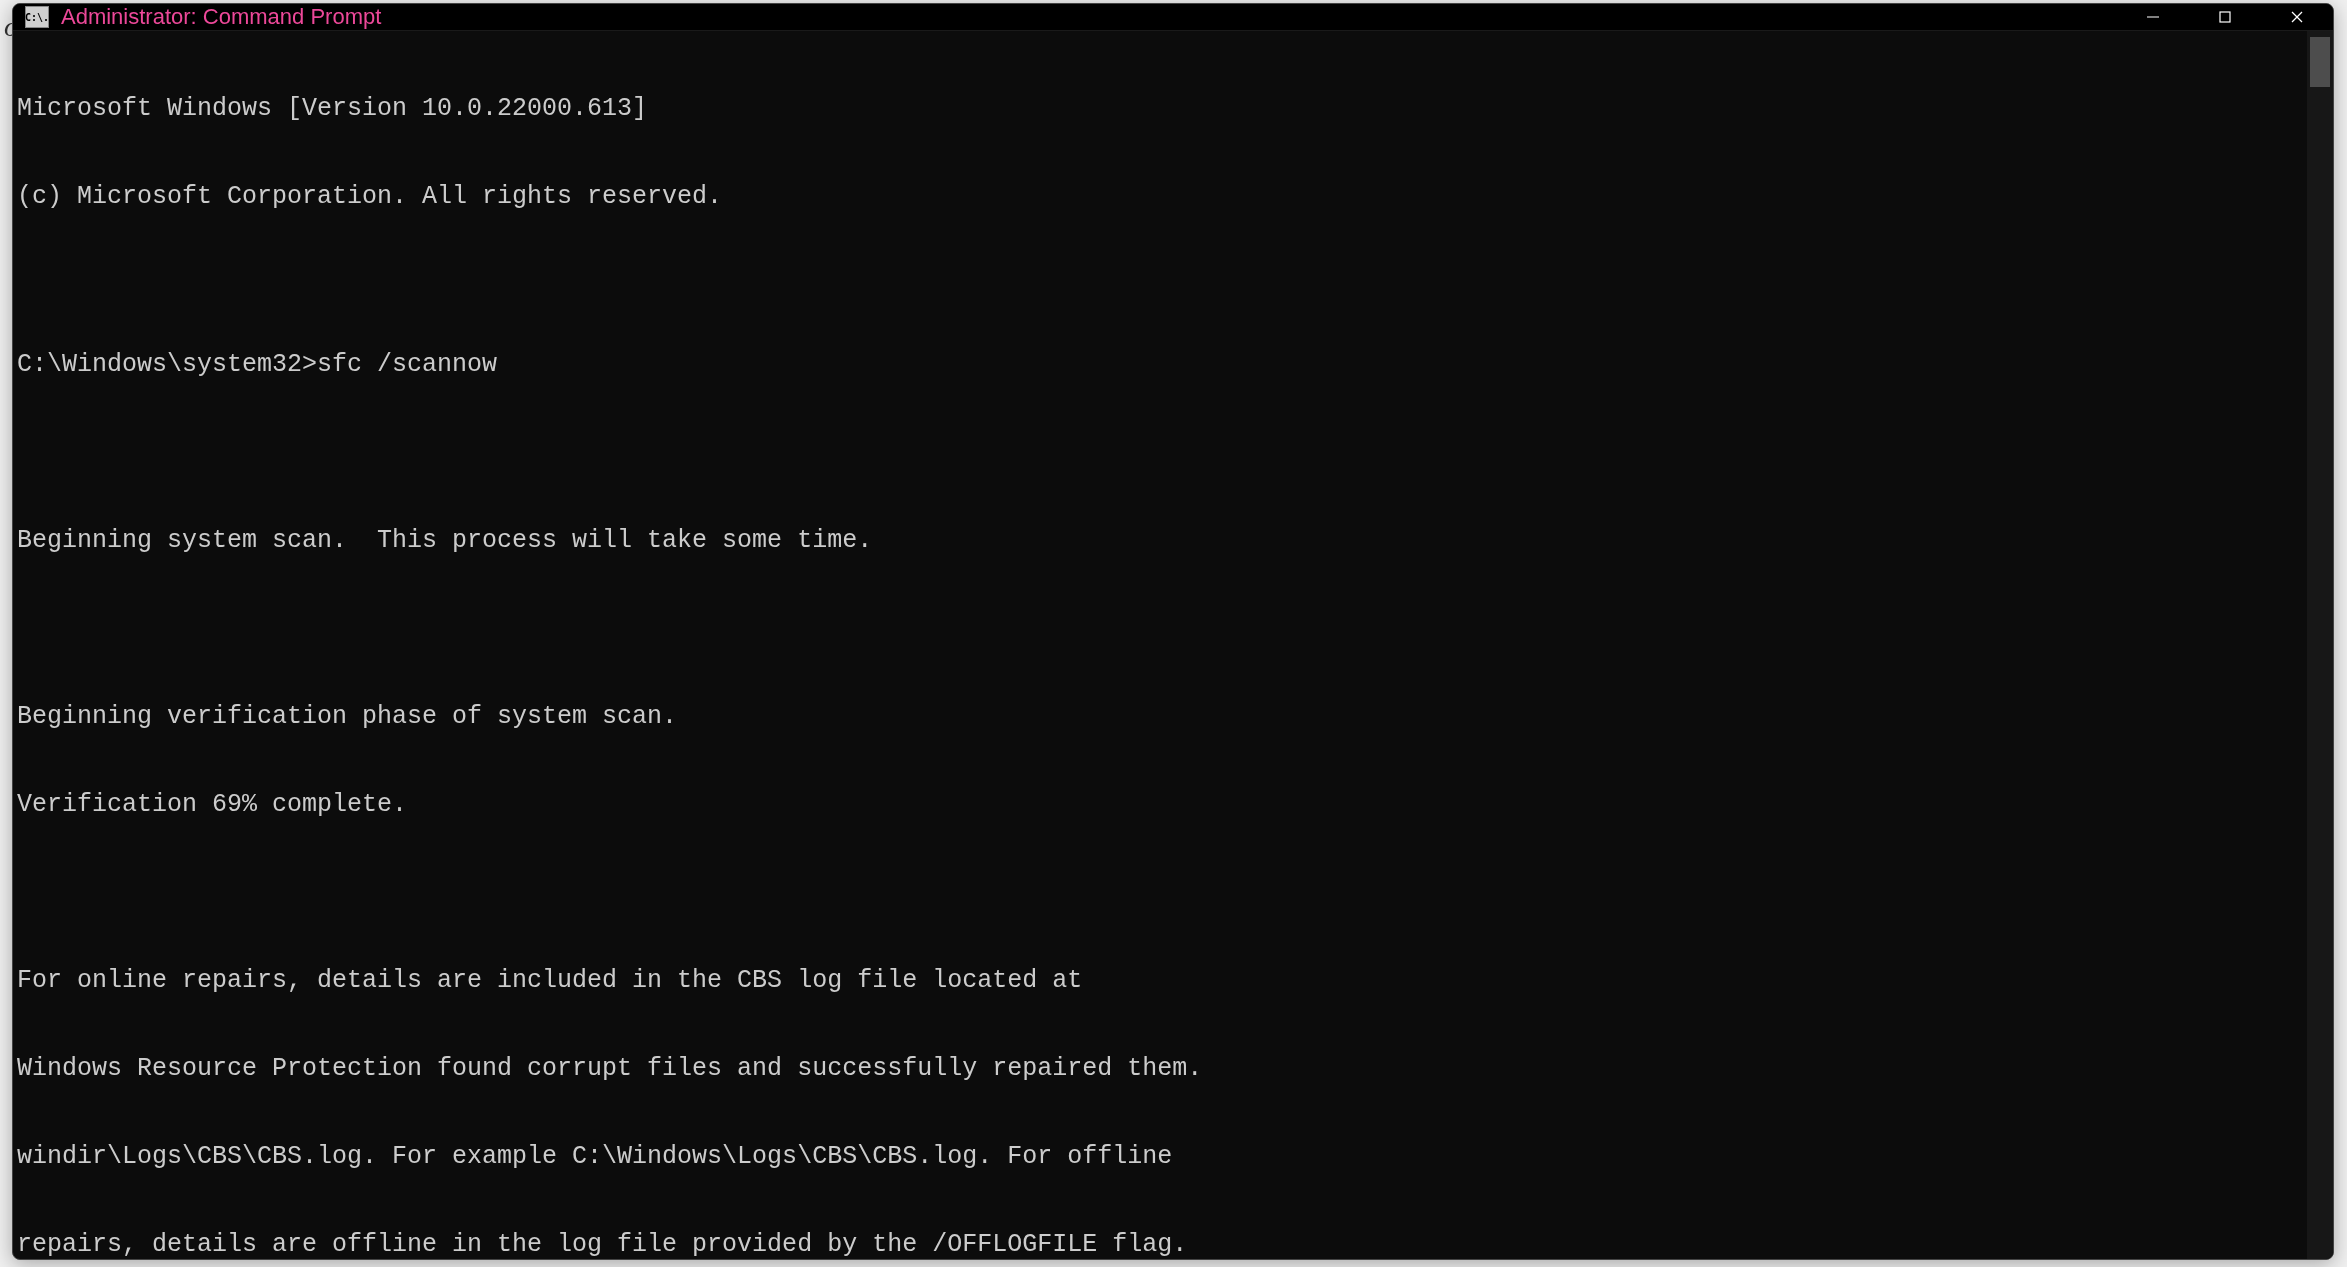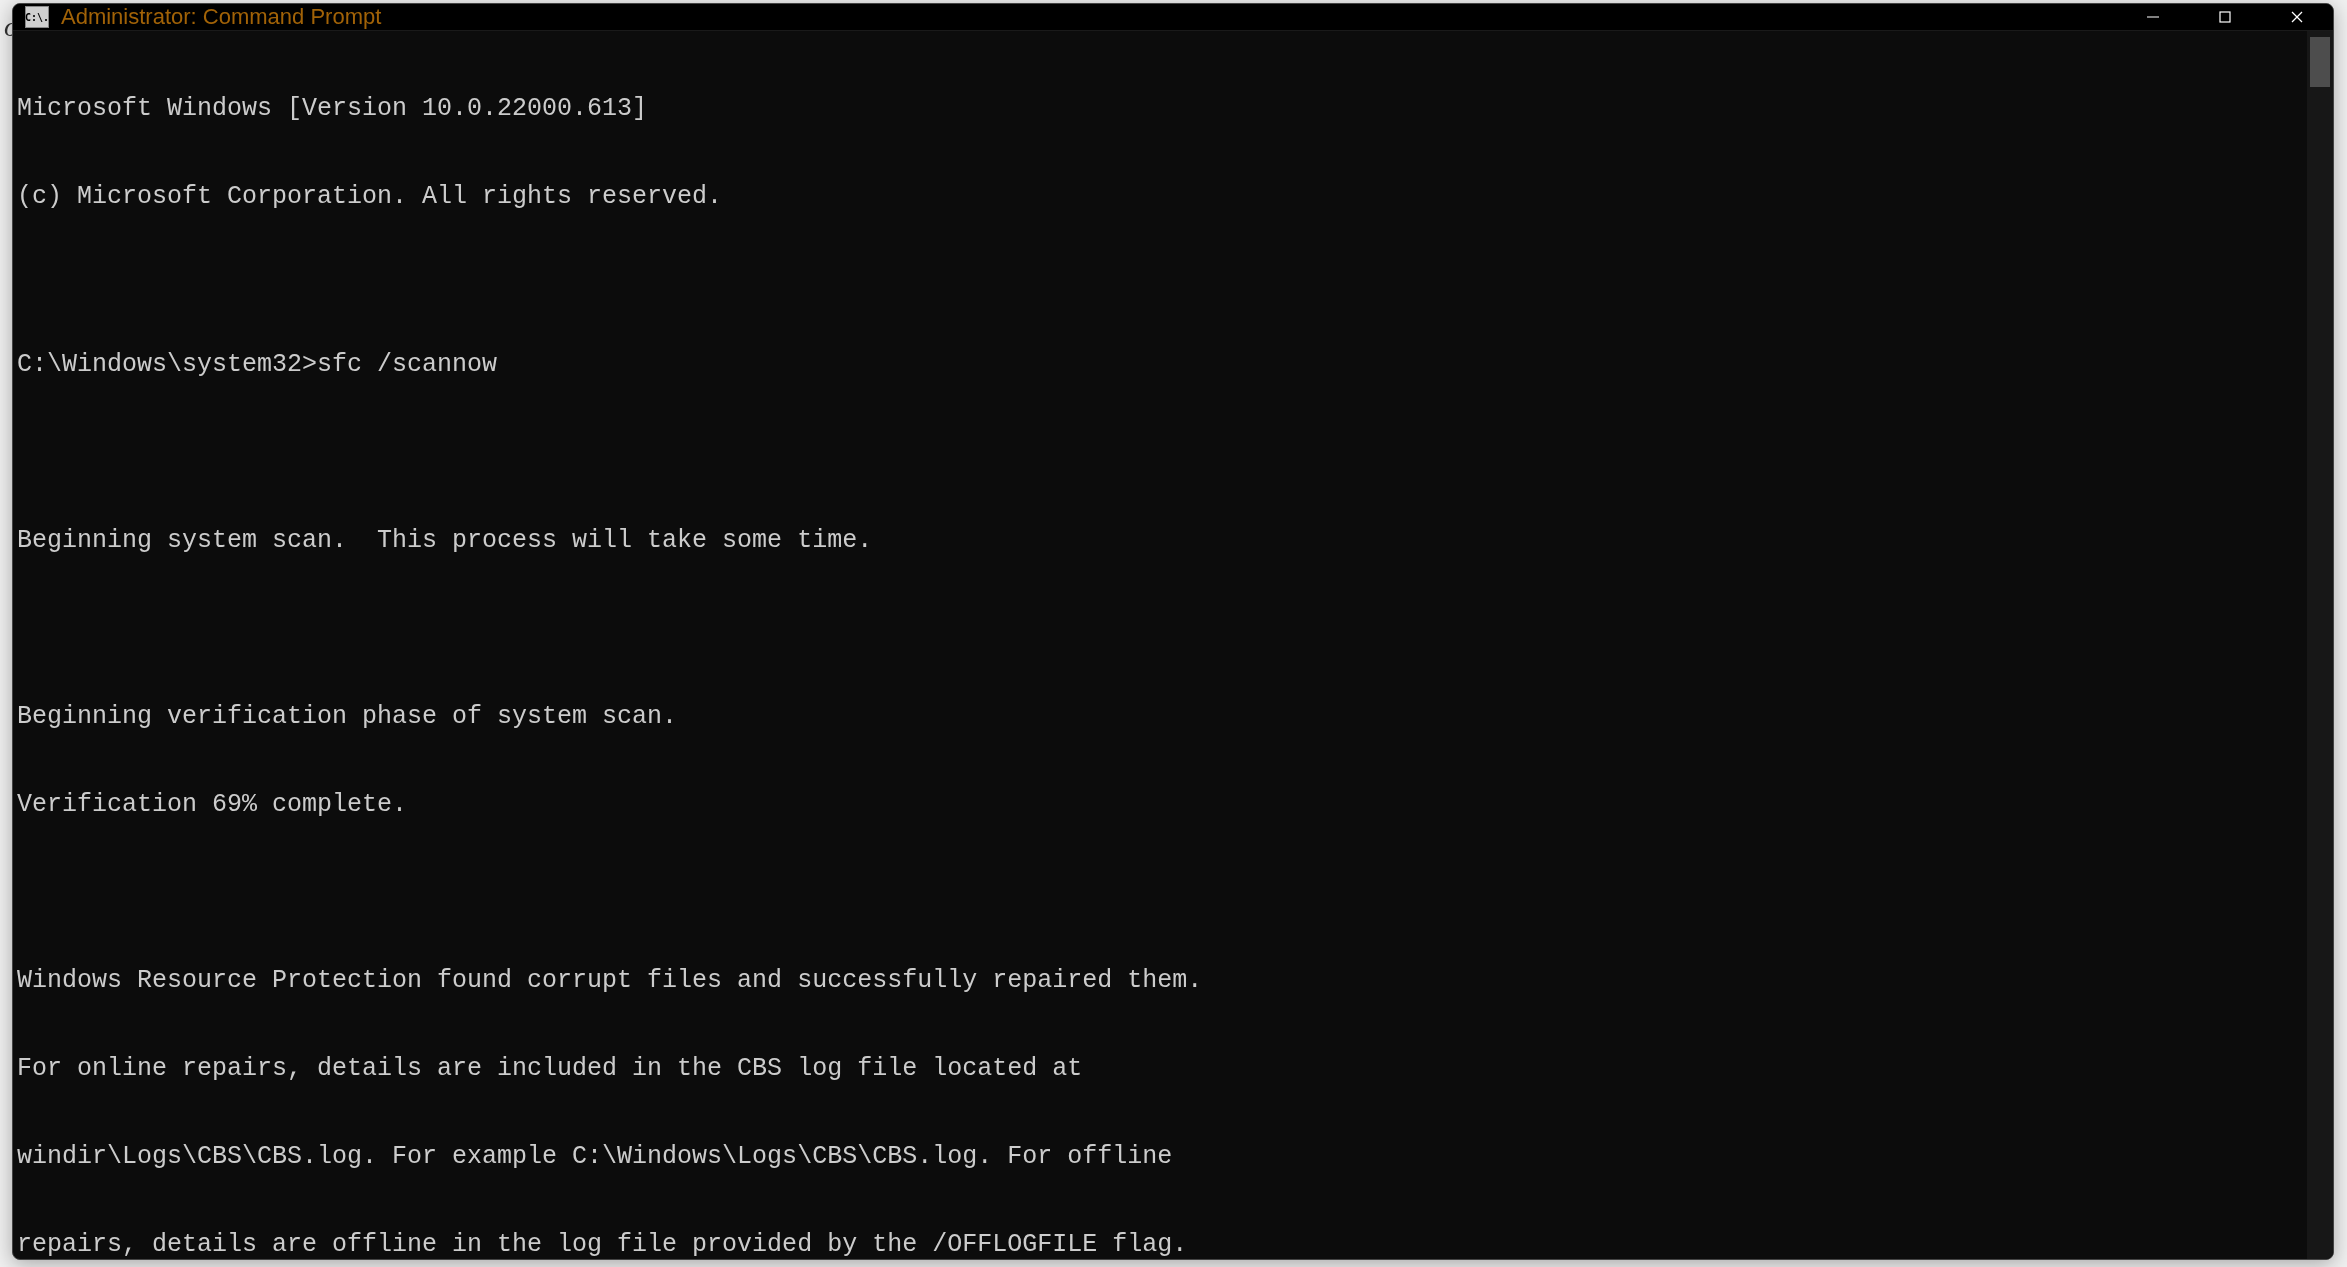--- a/index.html
+++ b/index.html
@@ -68,7 +68,7 @@
       border: 1px solid #888;
     }
     .title-text {
-      color: #a16207;
+      color: #ec4899;
       font-size: 22px;
       font-weight: 400;
     }

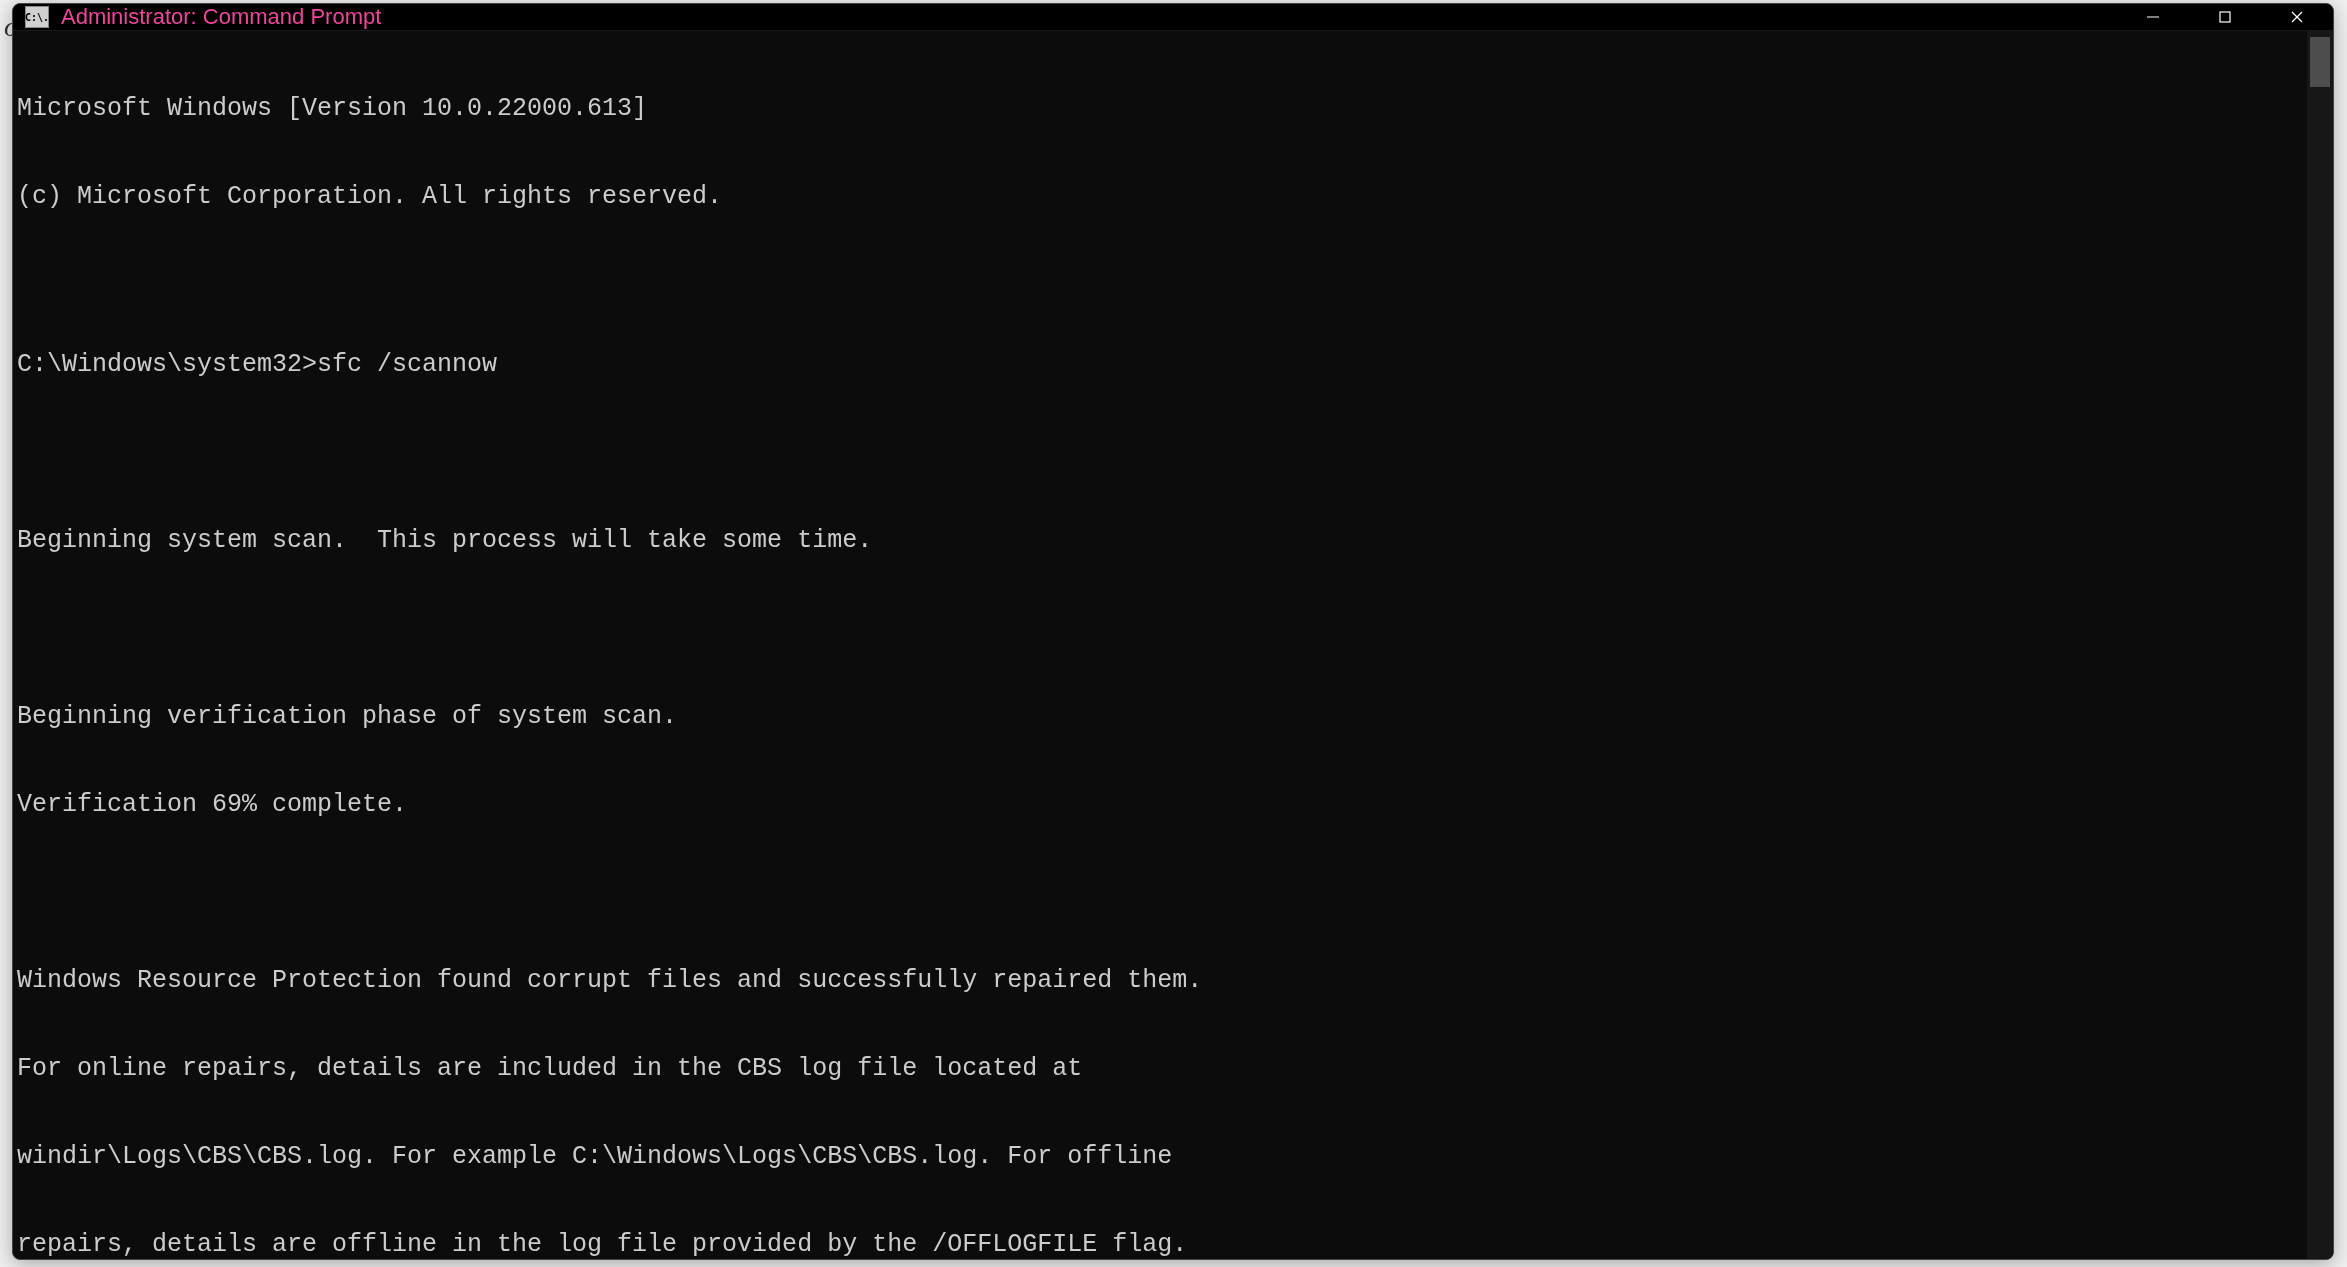--- a/index.html
+++ b/index.html
@@ -194,8 +194,8 @@
 <div class="terminal-line">Beginning verification phase of system scan.</div>
 <div class="terminal-line">Verification 69% complete.</div>
 <div class="terminal-line"> </div>
+<div class="terminal-line">For online repairs, details are included in the CBS log file located at</div>
 <div class="terminal-line">Windows Resource Protection found corrupt files and successfully repaired them.</div>
-<div class="terminal-line">For online repairs, details are included in the CBS log file located at</div>
 <div class="terminal-line">windir\Logs\CBS\CBS.log. For example C:\Windows\Logs\CBS\CBS.log. For offline</div>
 <div class="terminal-line">repairs, details are offline in the log file provided by the /OFFLOGFILE flag.</div>
 <div class="terminal-line"> </div>

